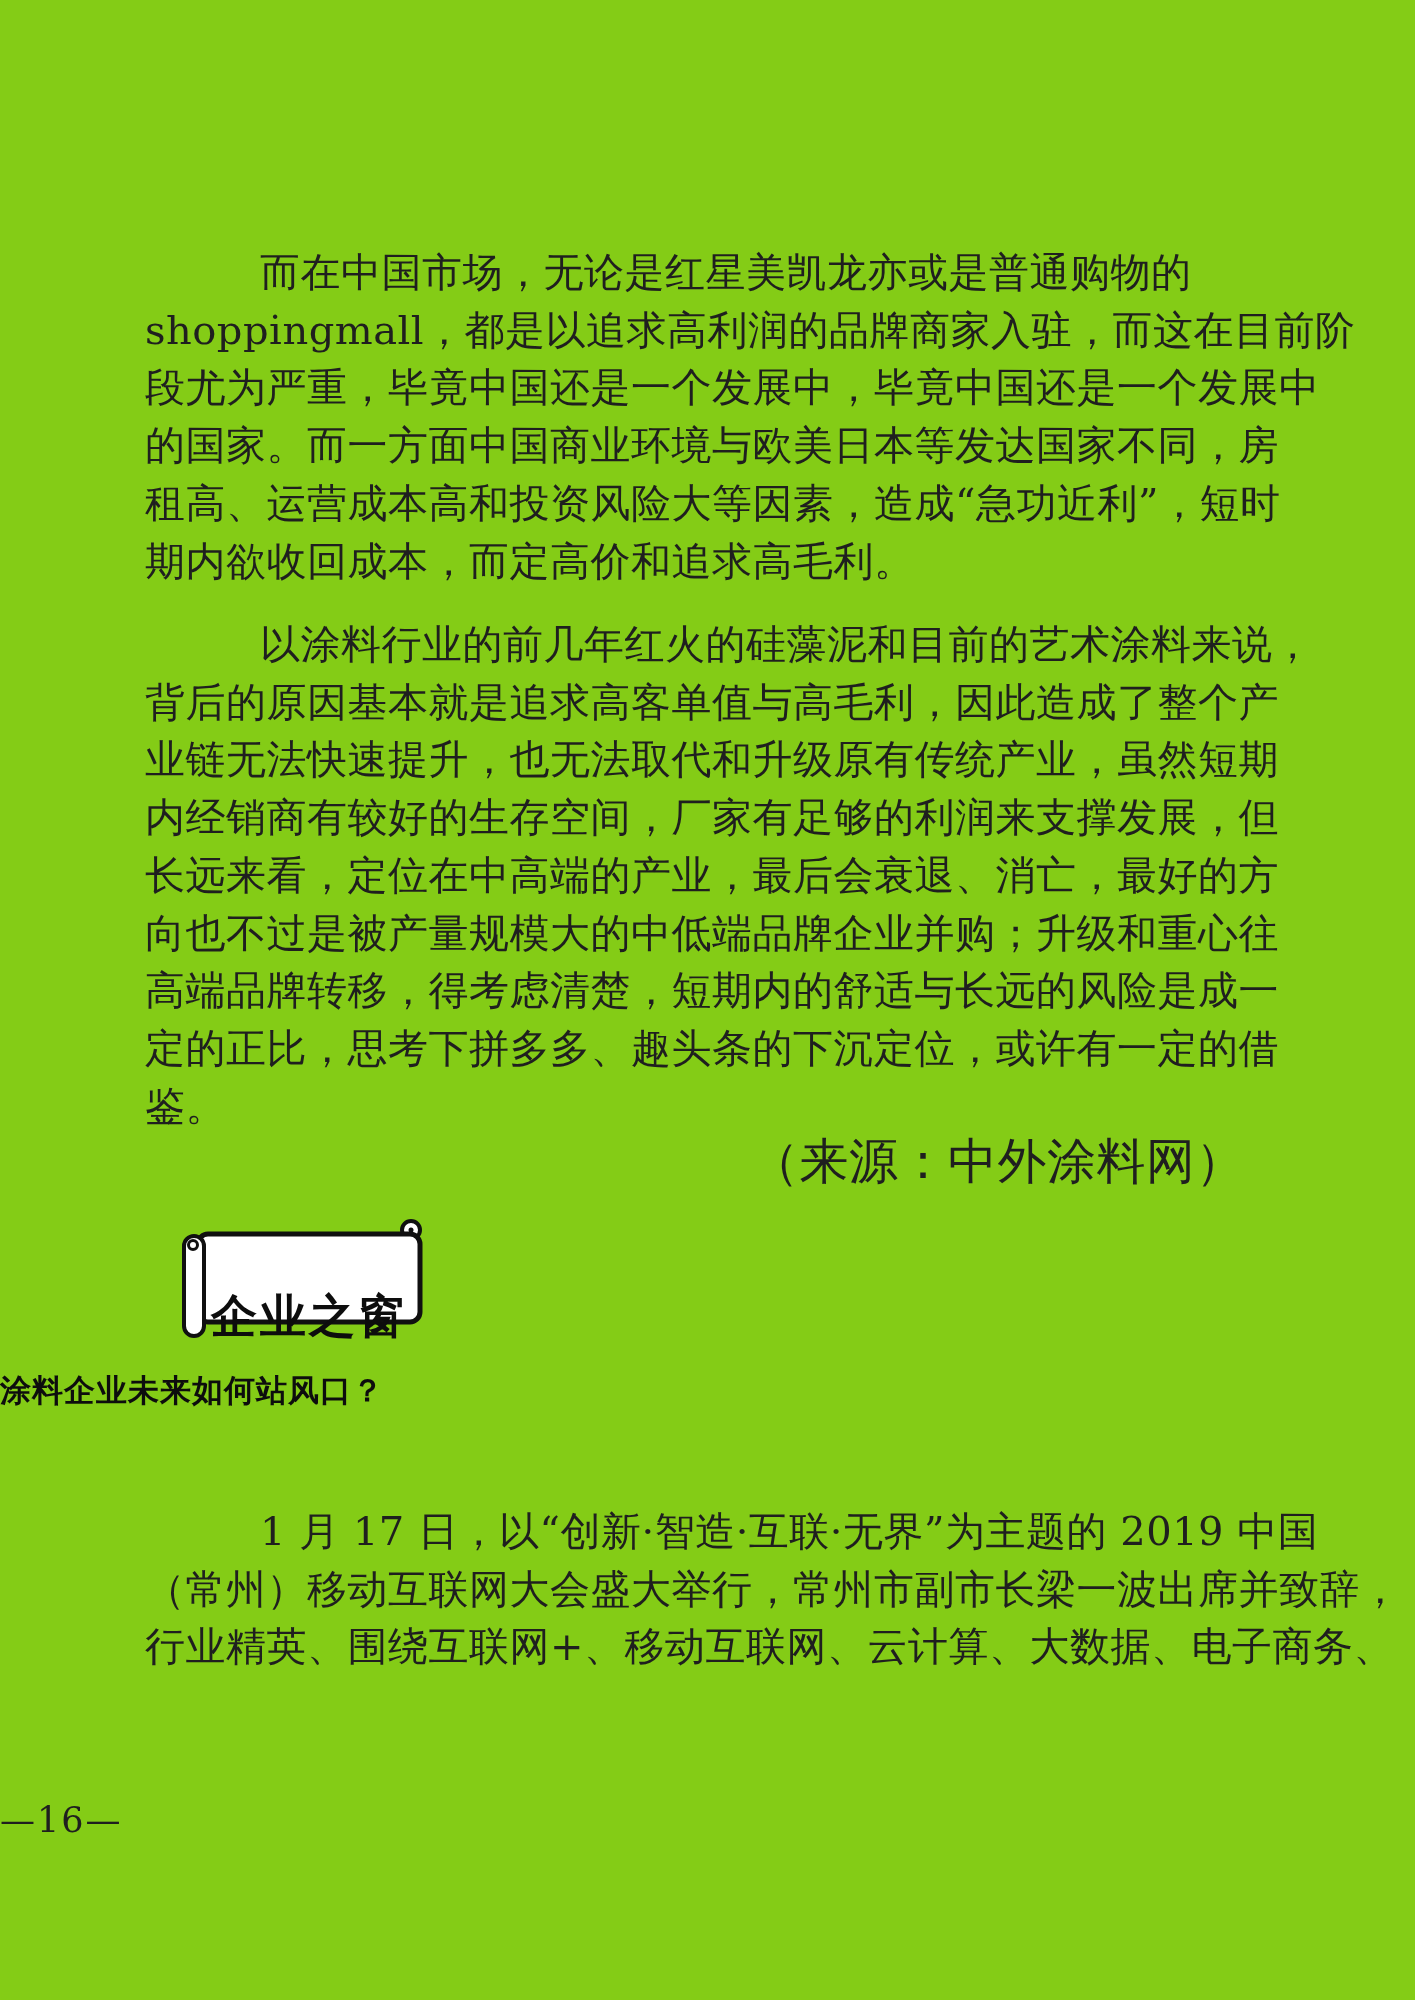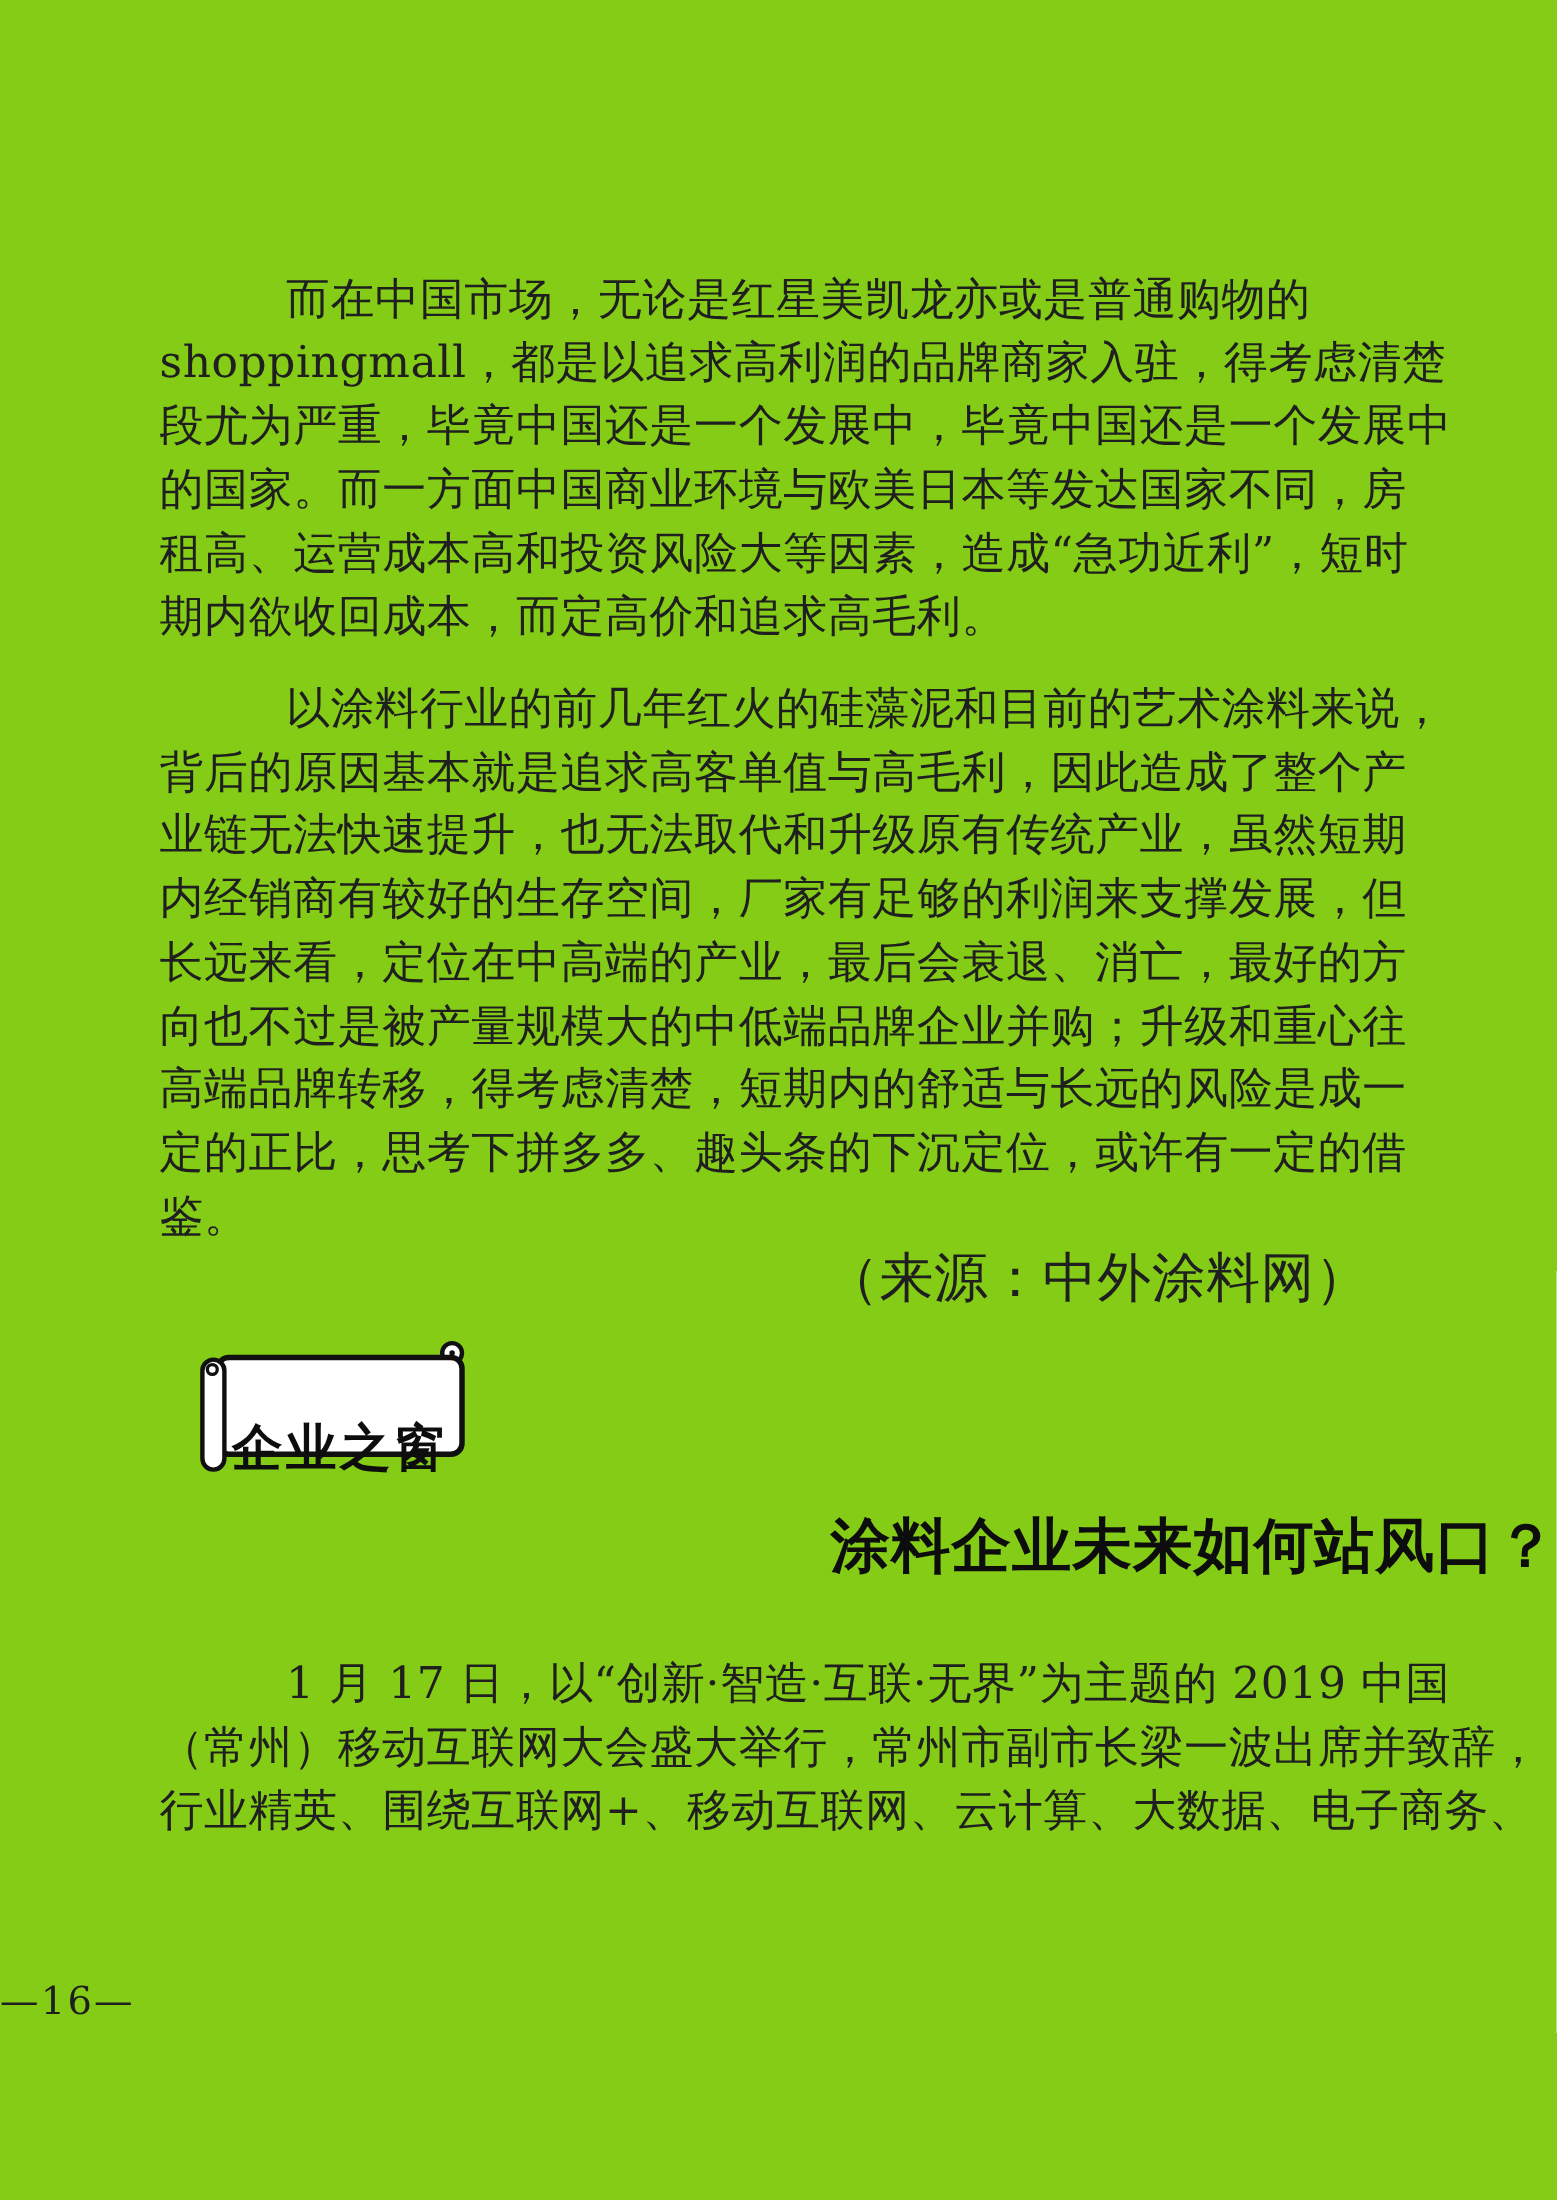--- a/index.html
+++ b/index.html
@@ -84,7 +84,7 @@
 
   <div class="block" style="top:244px">
     <div class="line indent">而在中国市场，无论是红星美凯龙亦或是普通购物的</div>
-    <div class="line">shoppingmall，都是以追求高利润的品牌商家入驻，得考虑清楚</div>
+    <div class="line">shoppingmall，都是以追求高利润的品牌商家入驻，而这在目前阶</div>
     <div class="line">段尤为严重，毕竟中国还是一个发展中，毕竟中国还是一个发展中</div>
     <div class="line">的国家。而一方面中国商业环境与欧美日本等发达国家不同，房</div>
     <div class="line">租高、运营成本高和投资风险大等因素，造成“急功近利”，短时</div>

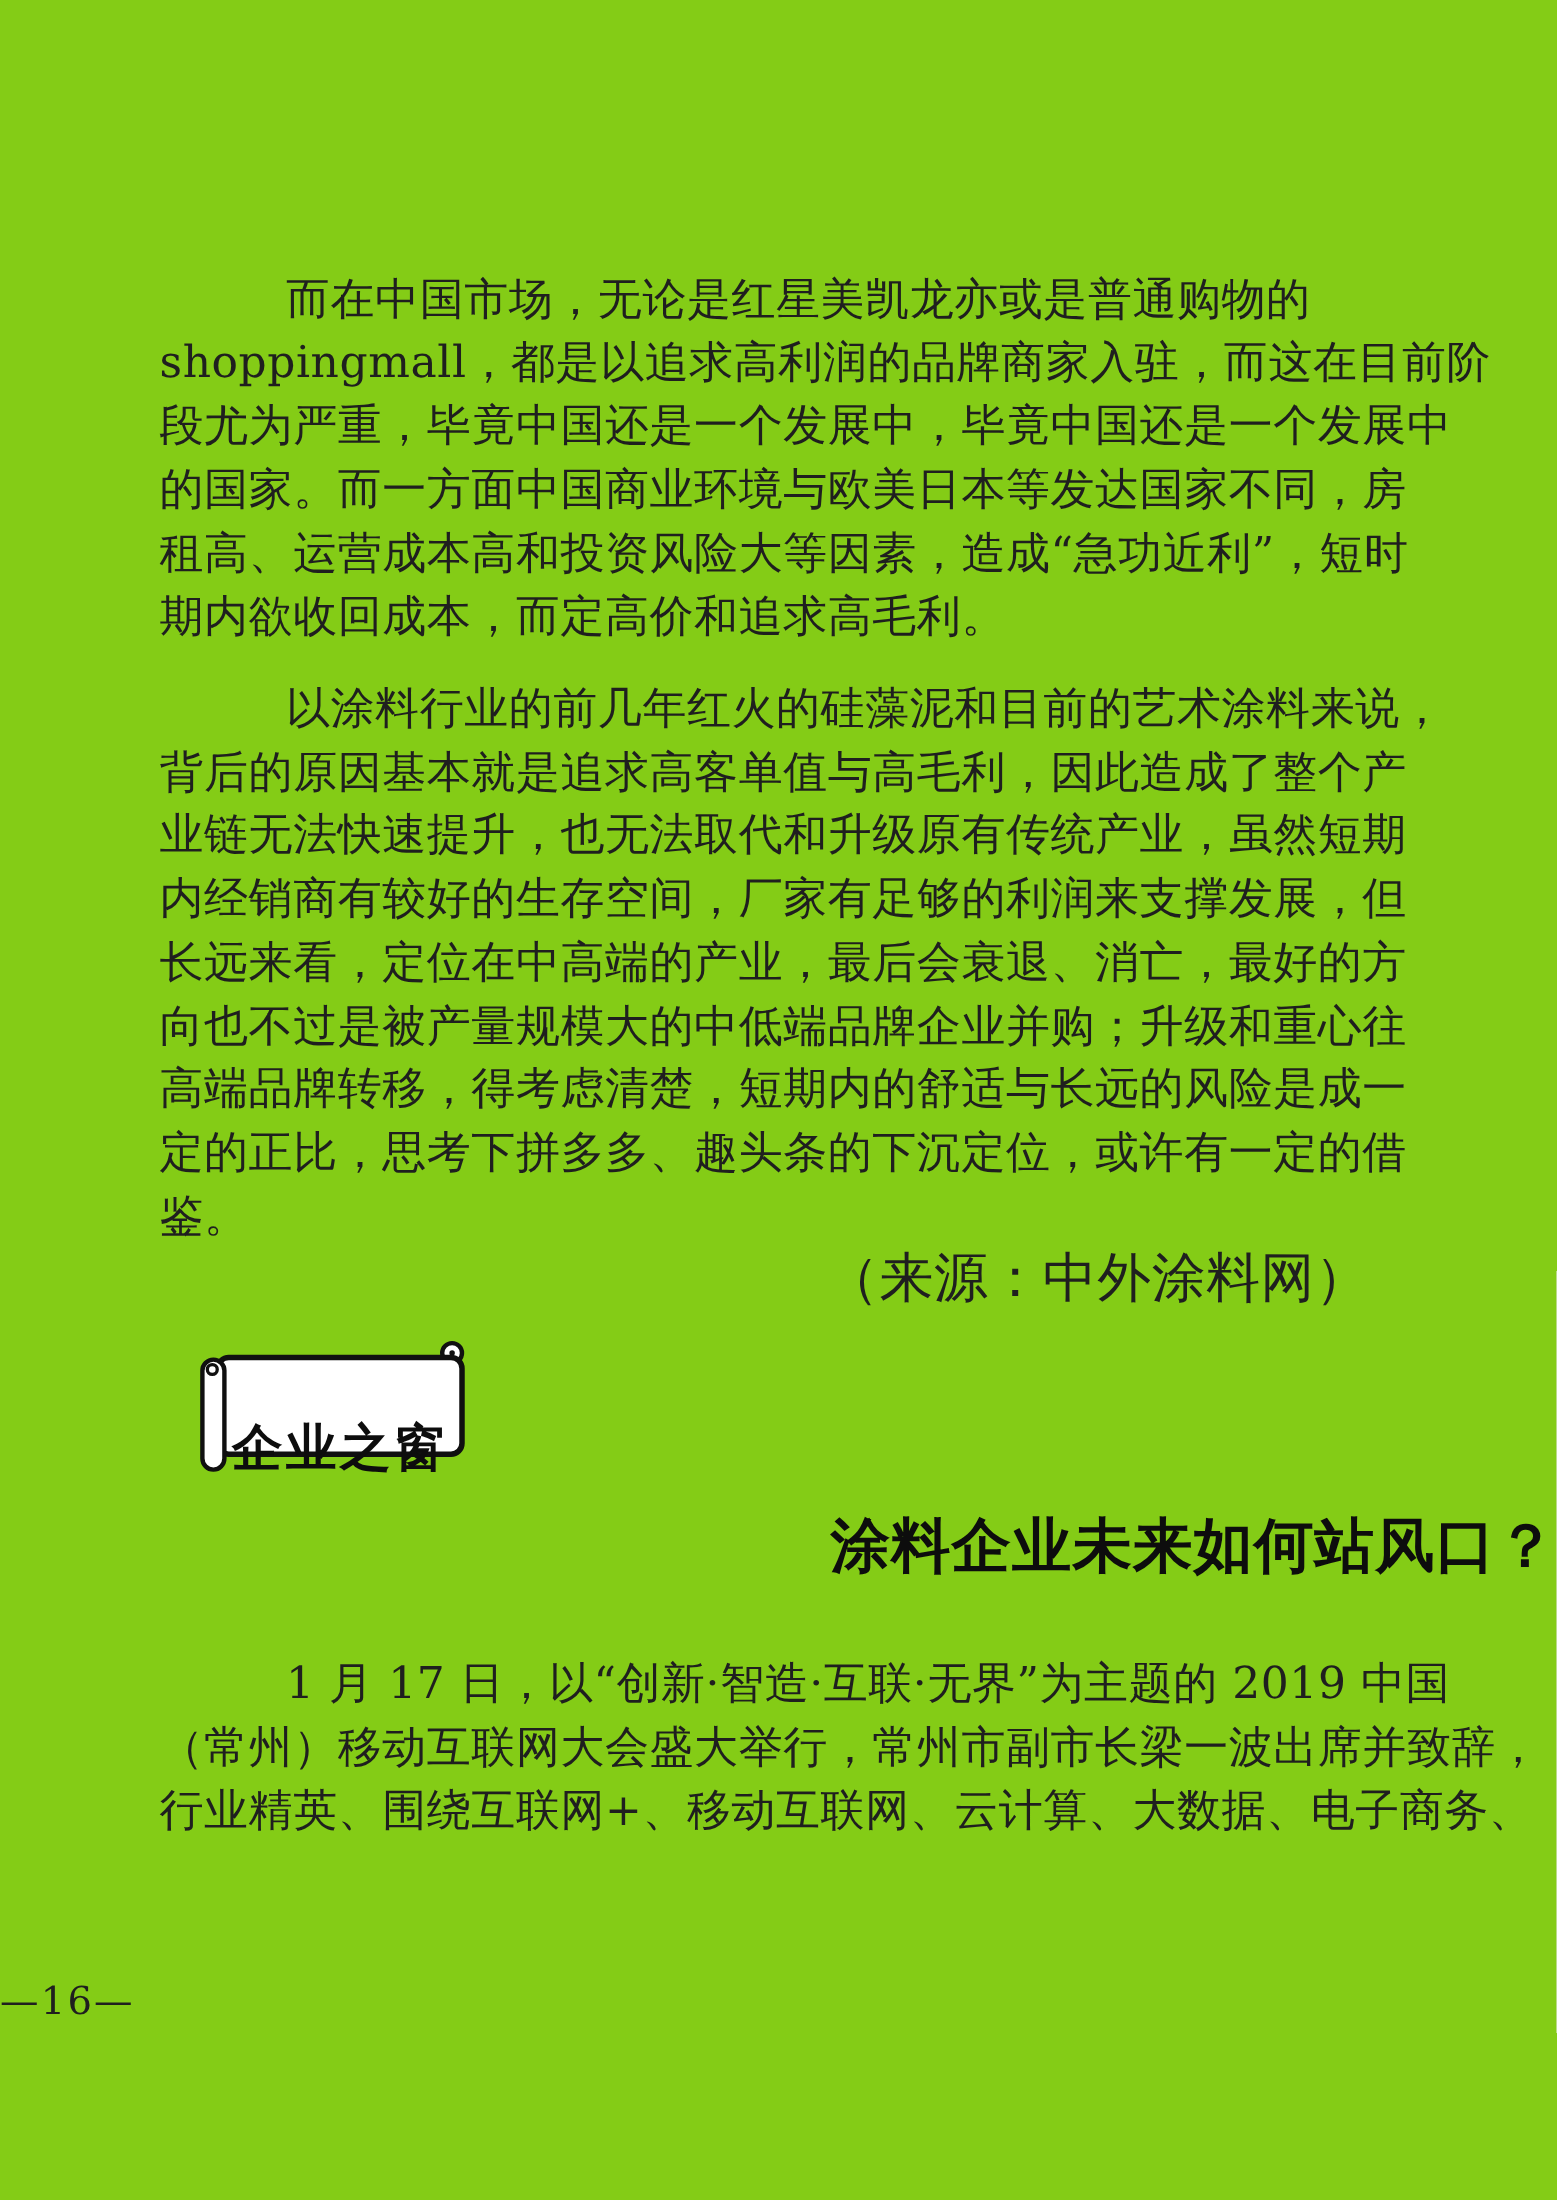--- a/index.html
+++ b/index.html
@@ -61,8 +61,8 @@
     left: 0;
     top: 1370px;
     width: 1415px;
-    text-align: right;
-    font-size: 54px;
+    text-align: left;
+    font-size: 31px;
     font-weight: bold;
     letter-spacing: 1px;
     color: #0d0d0d;

